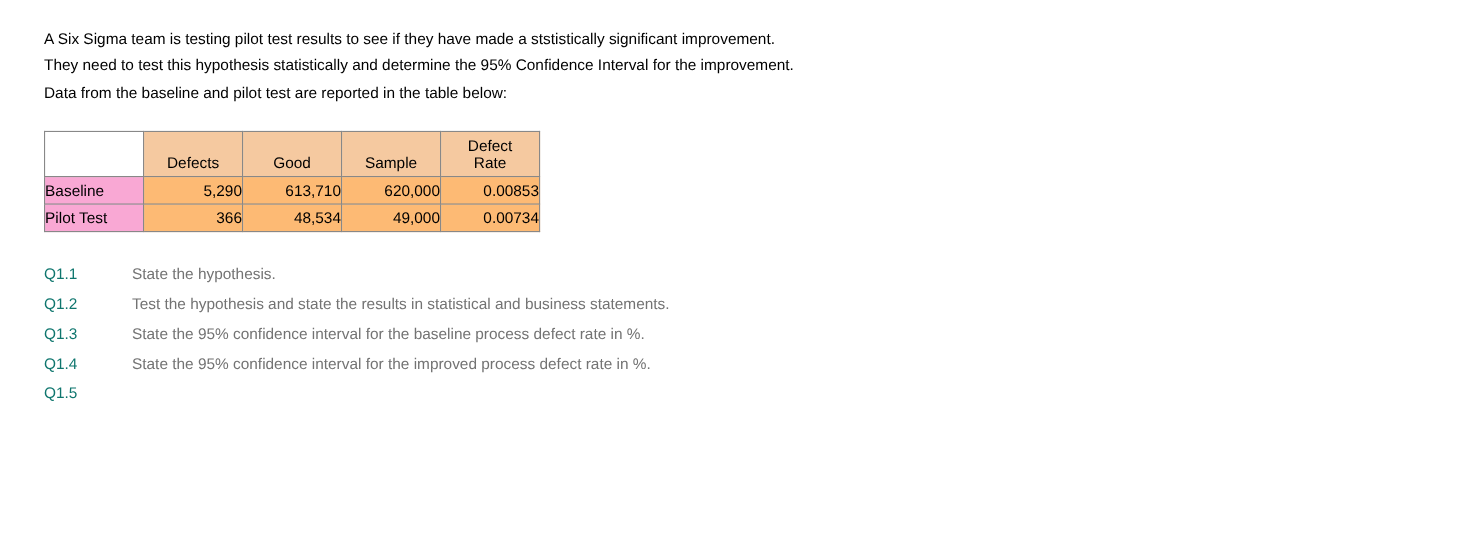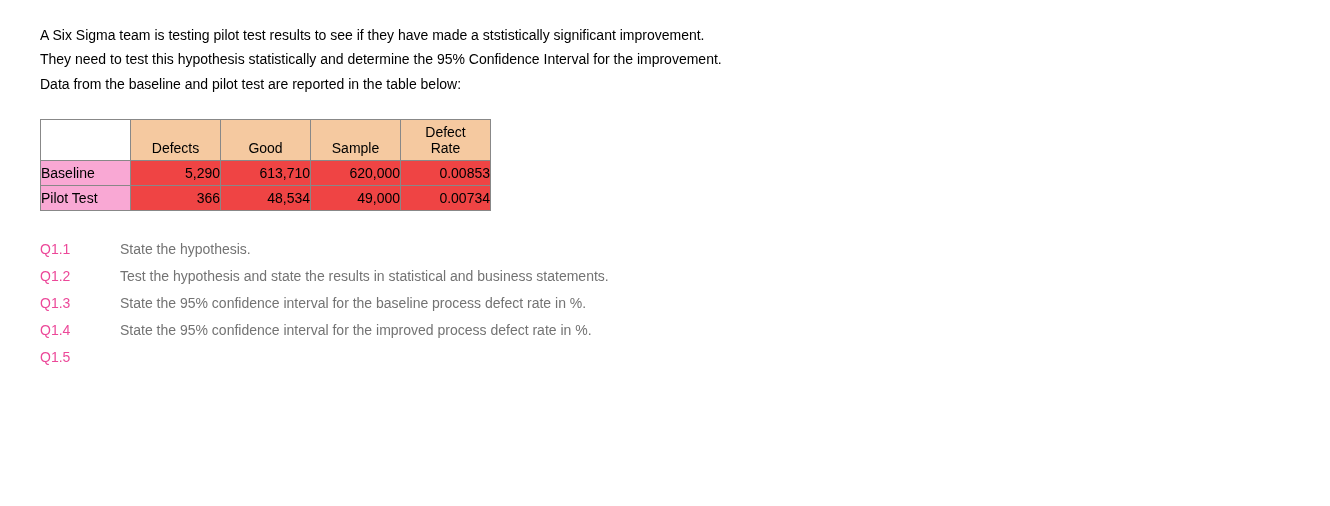--- a/index.html
+++ b/index.html
@@ -62,7 +62,7 @@
     }
 
     .data-cell {
-      background: #ef4444;
+      background: #fdba74;
     }
 
     .questions-section {

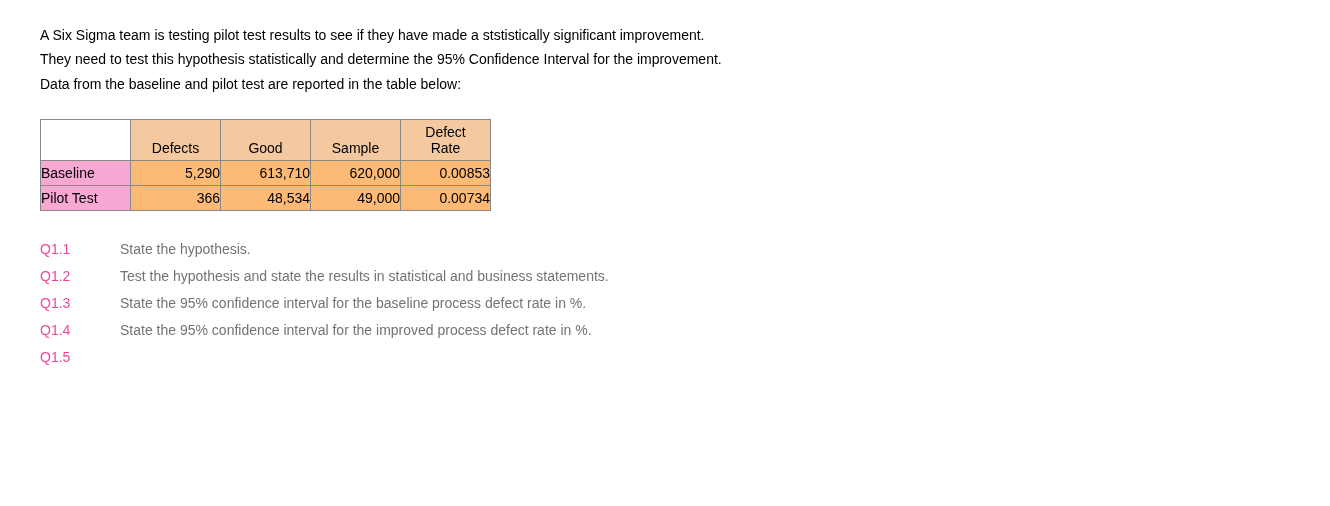--- a/index.html
+++ b/index.html
@@ -78,7 +78,7 @@
     .question-label {
       min-width: 80px;
       font-size: 14px;
-      color: #ec4899;
+      color: #0f766e;
     }
 
     .question-text {

